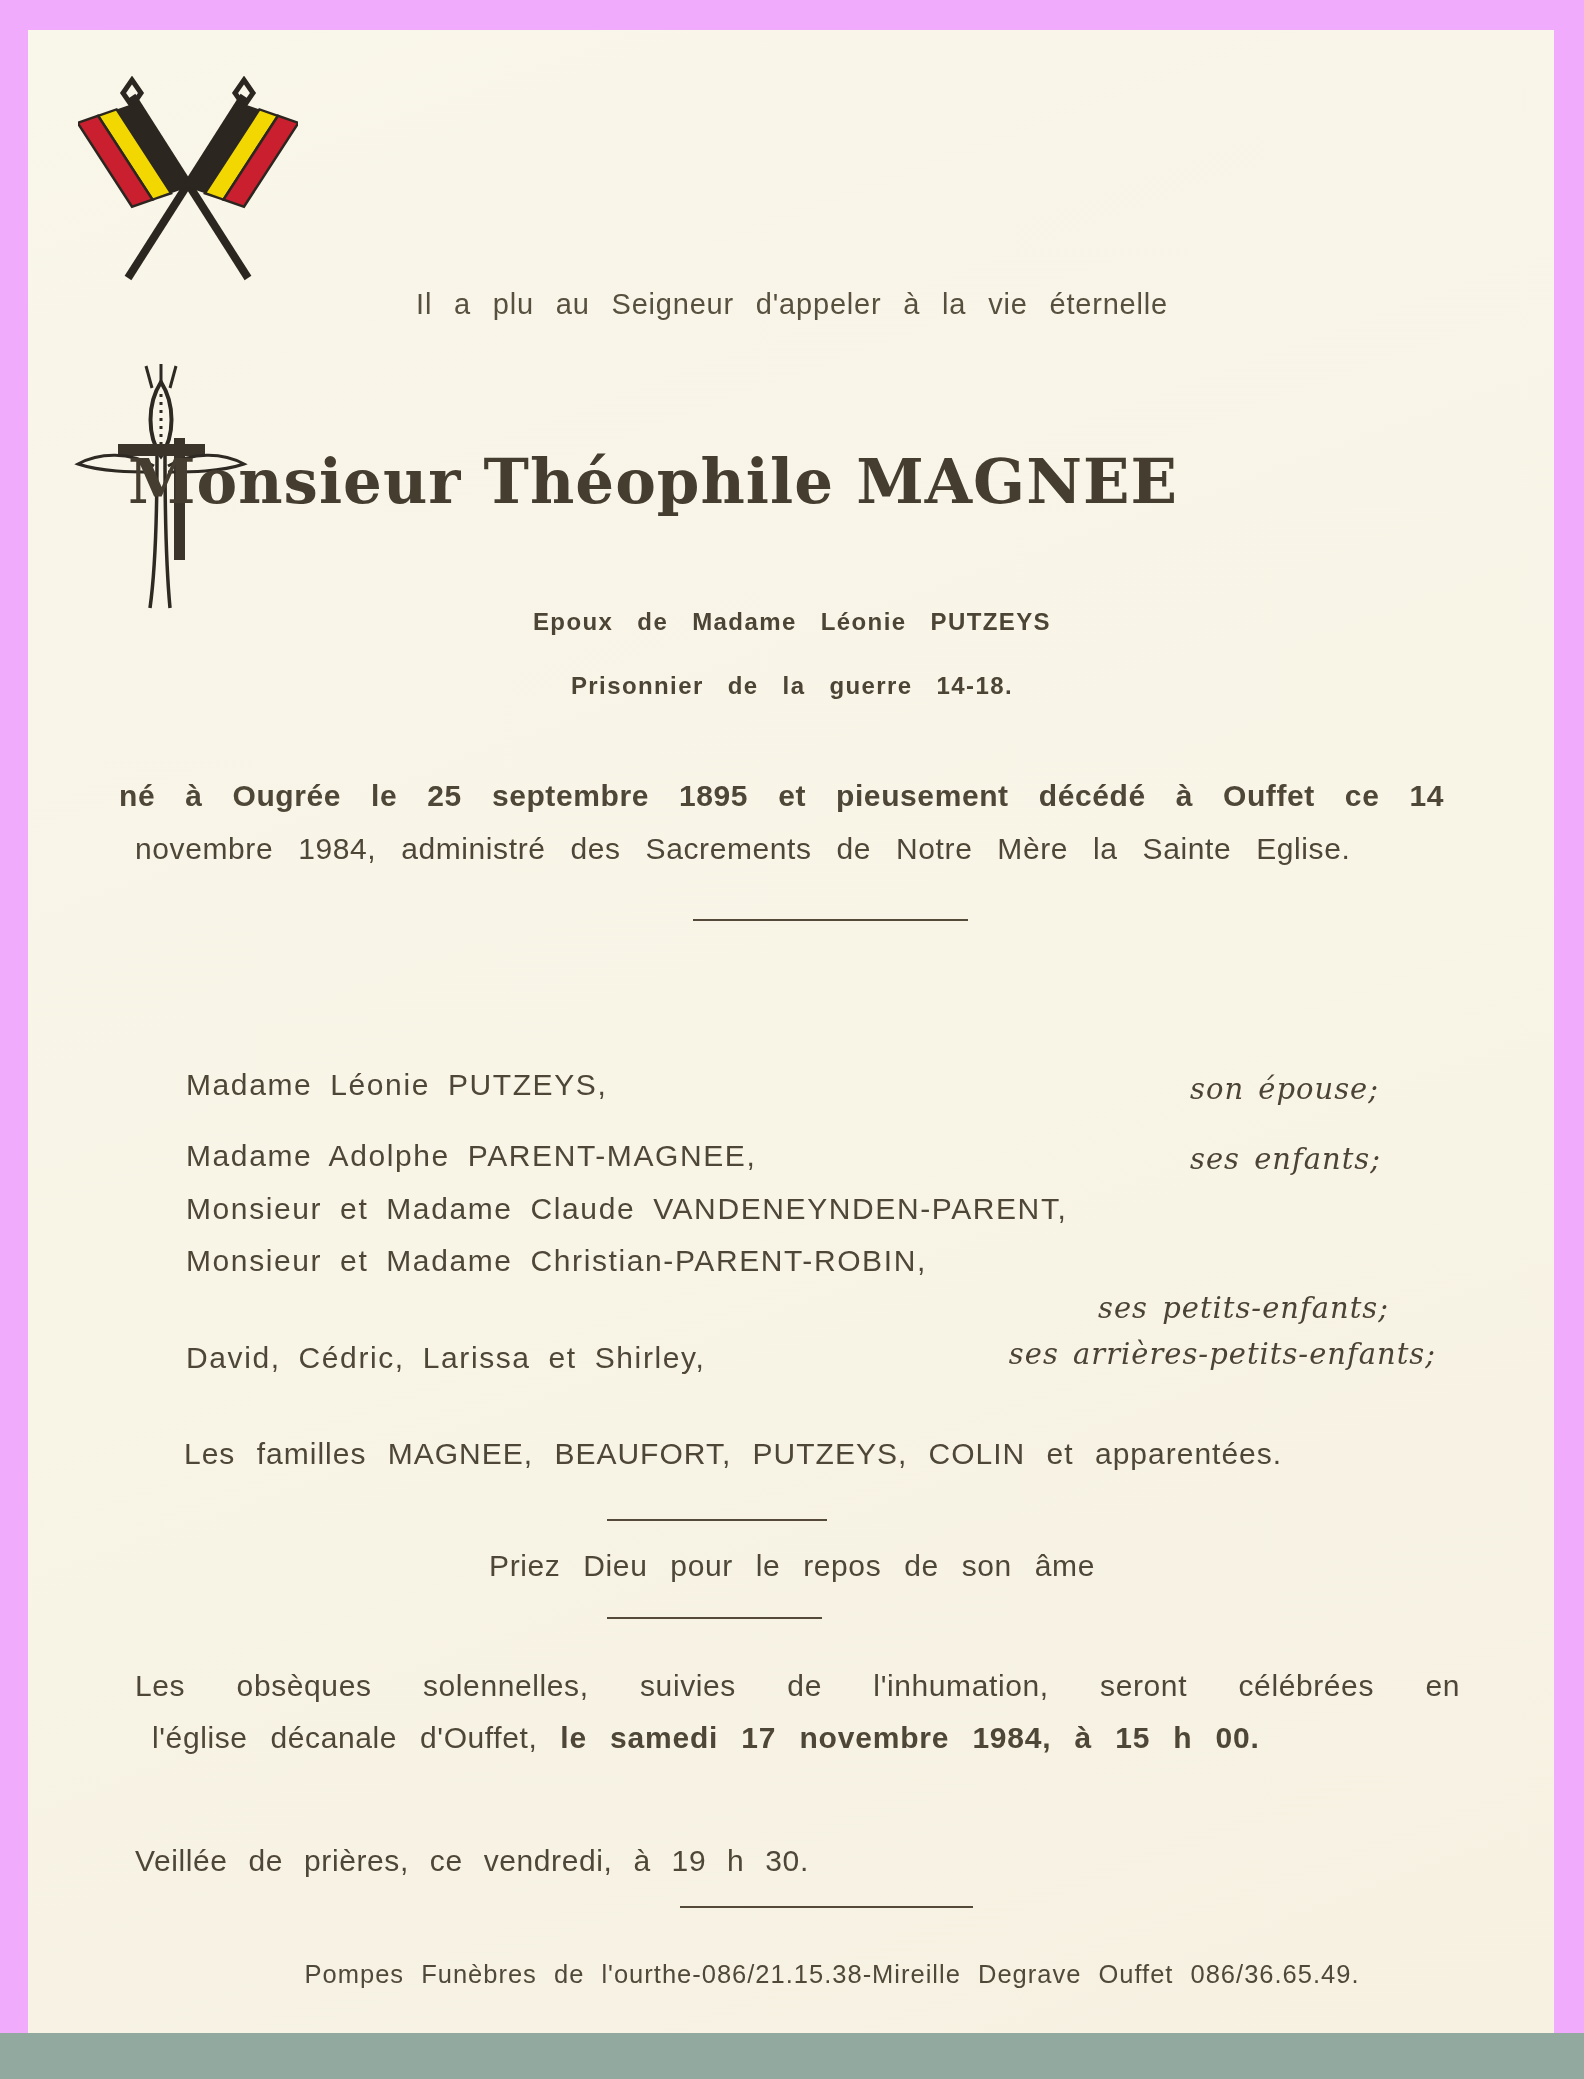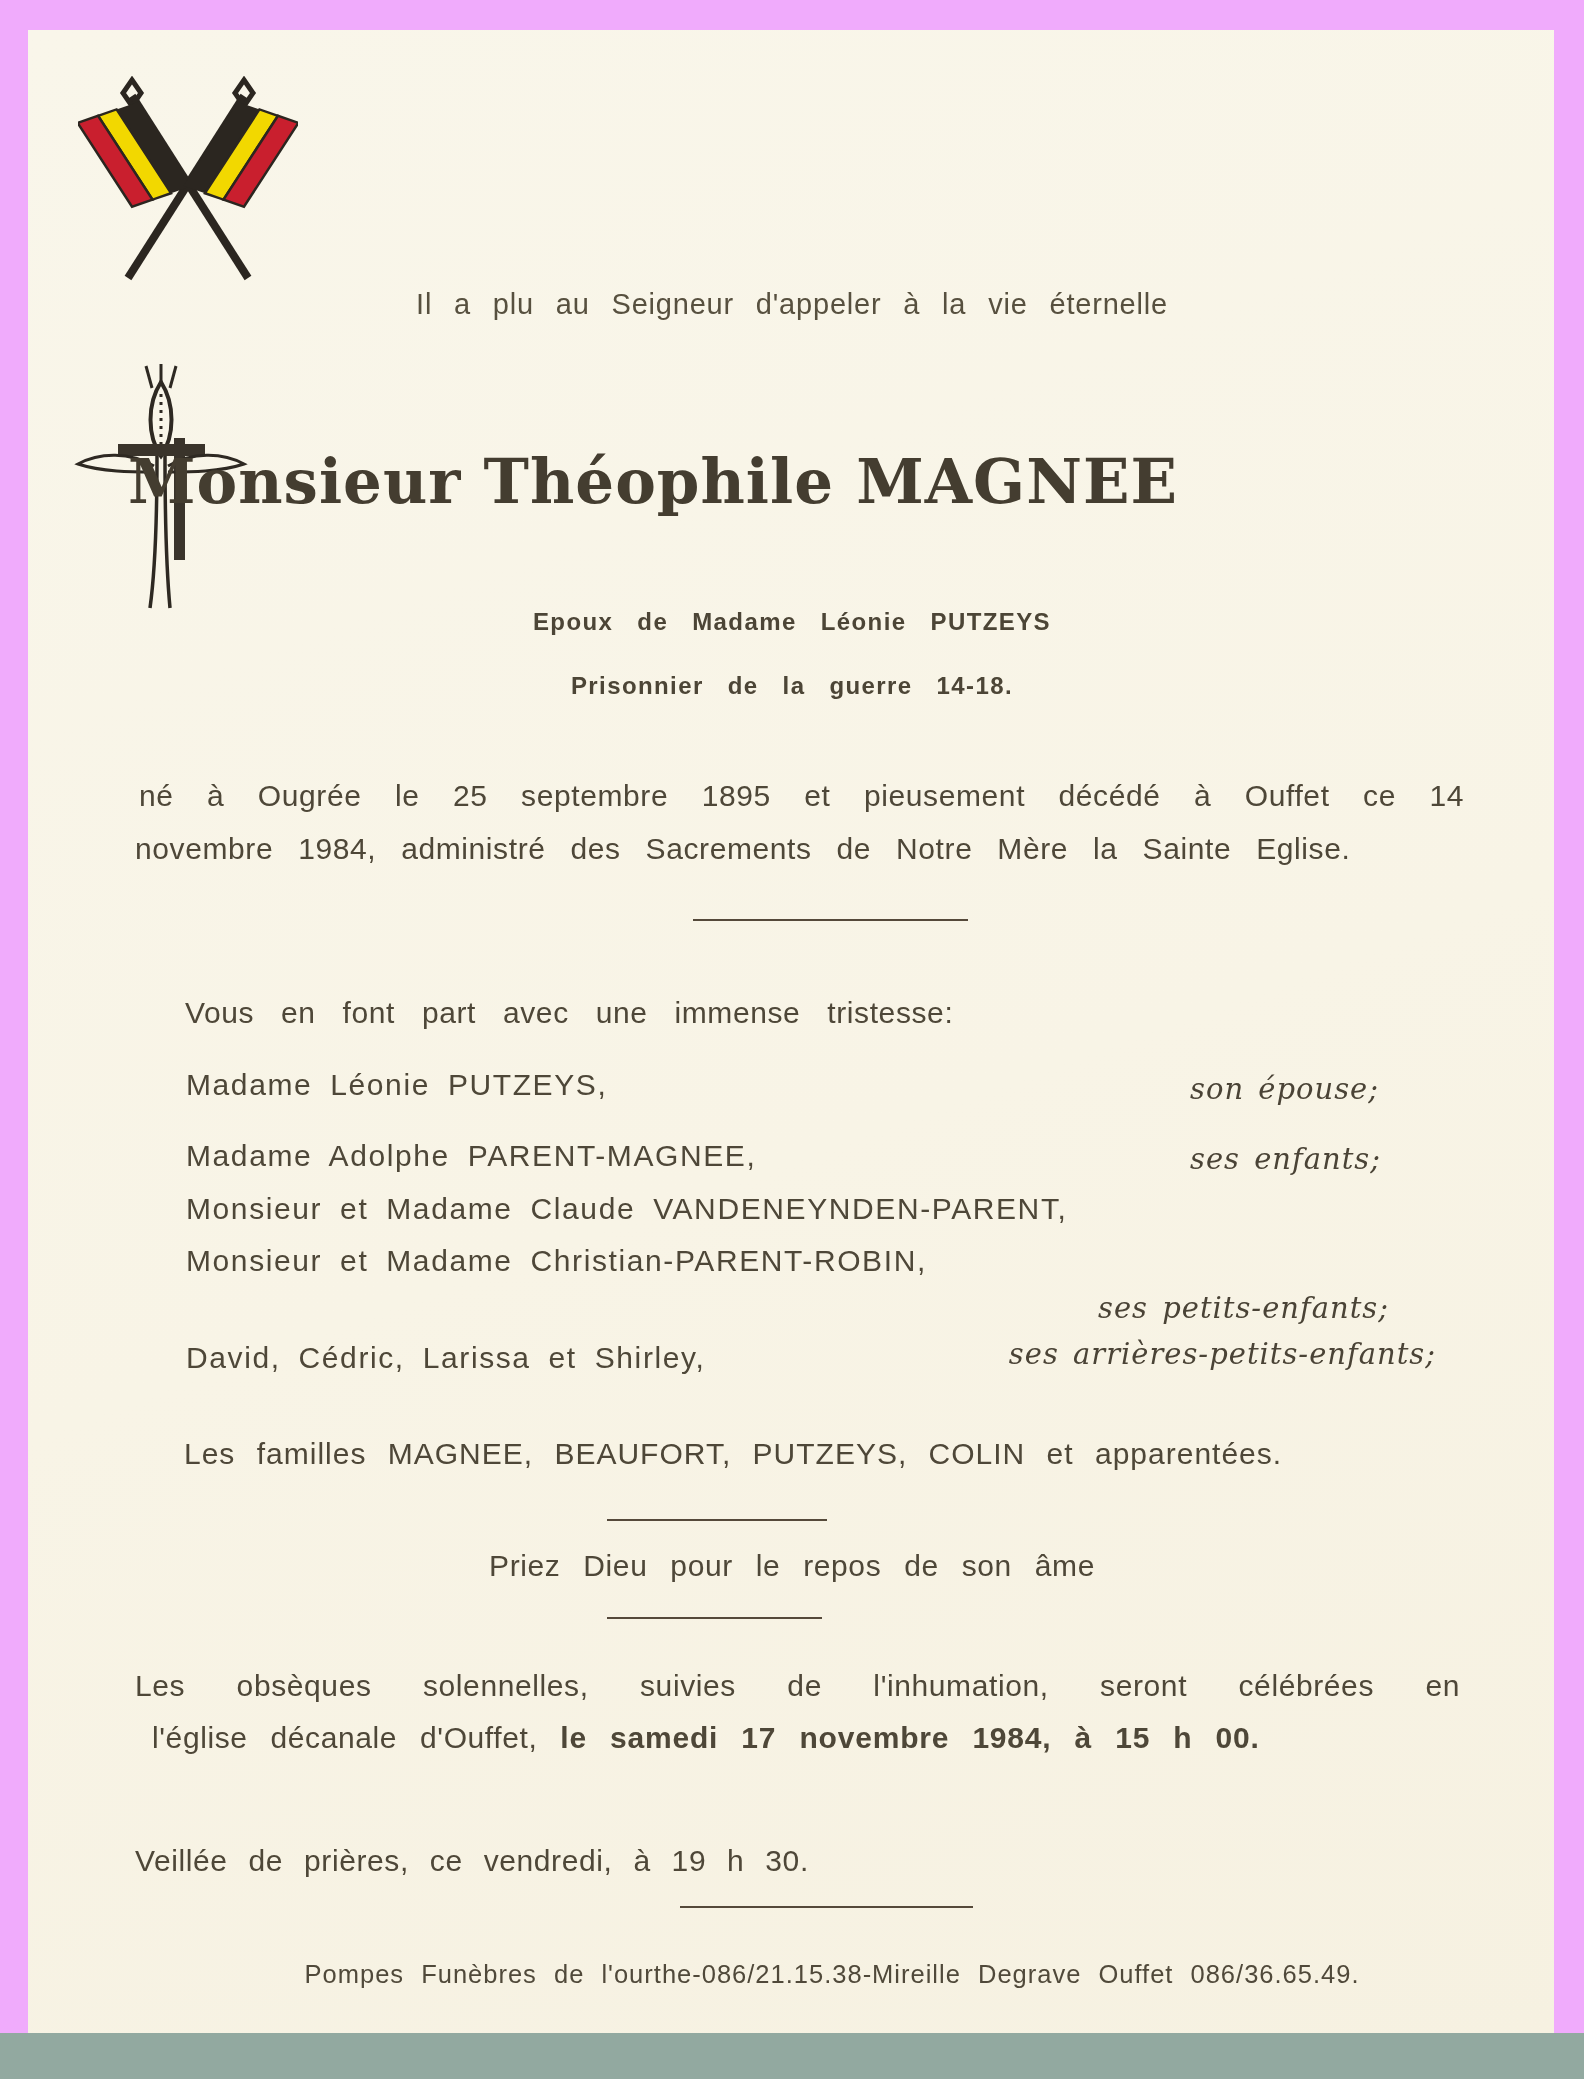--- a/index.html
+++ b/index.html
@@ -119,7 +119,7 @@
   <div class="abs centered subtitle nowrap" style="top:608px;">Epoux de Madame Léonie PUTZEYS</div>
   <div class="abs centered subtitle nowrap" style="top:672px;">Prisonnier de la guerre 14-18.</div>
 
-  <div class="abs body-text justify-line" style="left:139px;top:779px;width:1325px;">né à Ougrée le 25 septembre 1895 et pieusement décédé à Ouffet ce 14</div>
+  <div class="abs body-text justify-line" style="left:119px;top:779px;width:1325px;font-weight:bold;">né à Ougrée le 25 septembre 1895 et pieusement décédé à Ouffet ce 14</div>
   <div class="abs body-text ws16 nowrap" style="left:135px;top:832px;">novembre 1984, administré des Sacrements de Notre Mère la Sainte Eglise.</div>
 
   <div class="abs divider" style="left:693px;top:919px;width:275px;"></div>

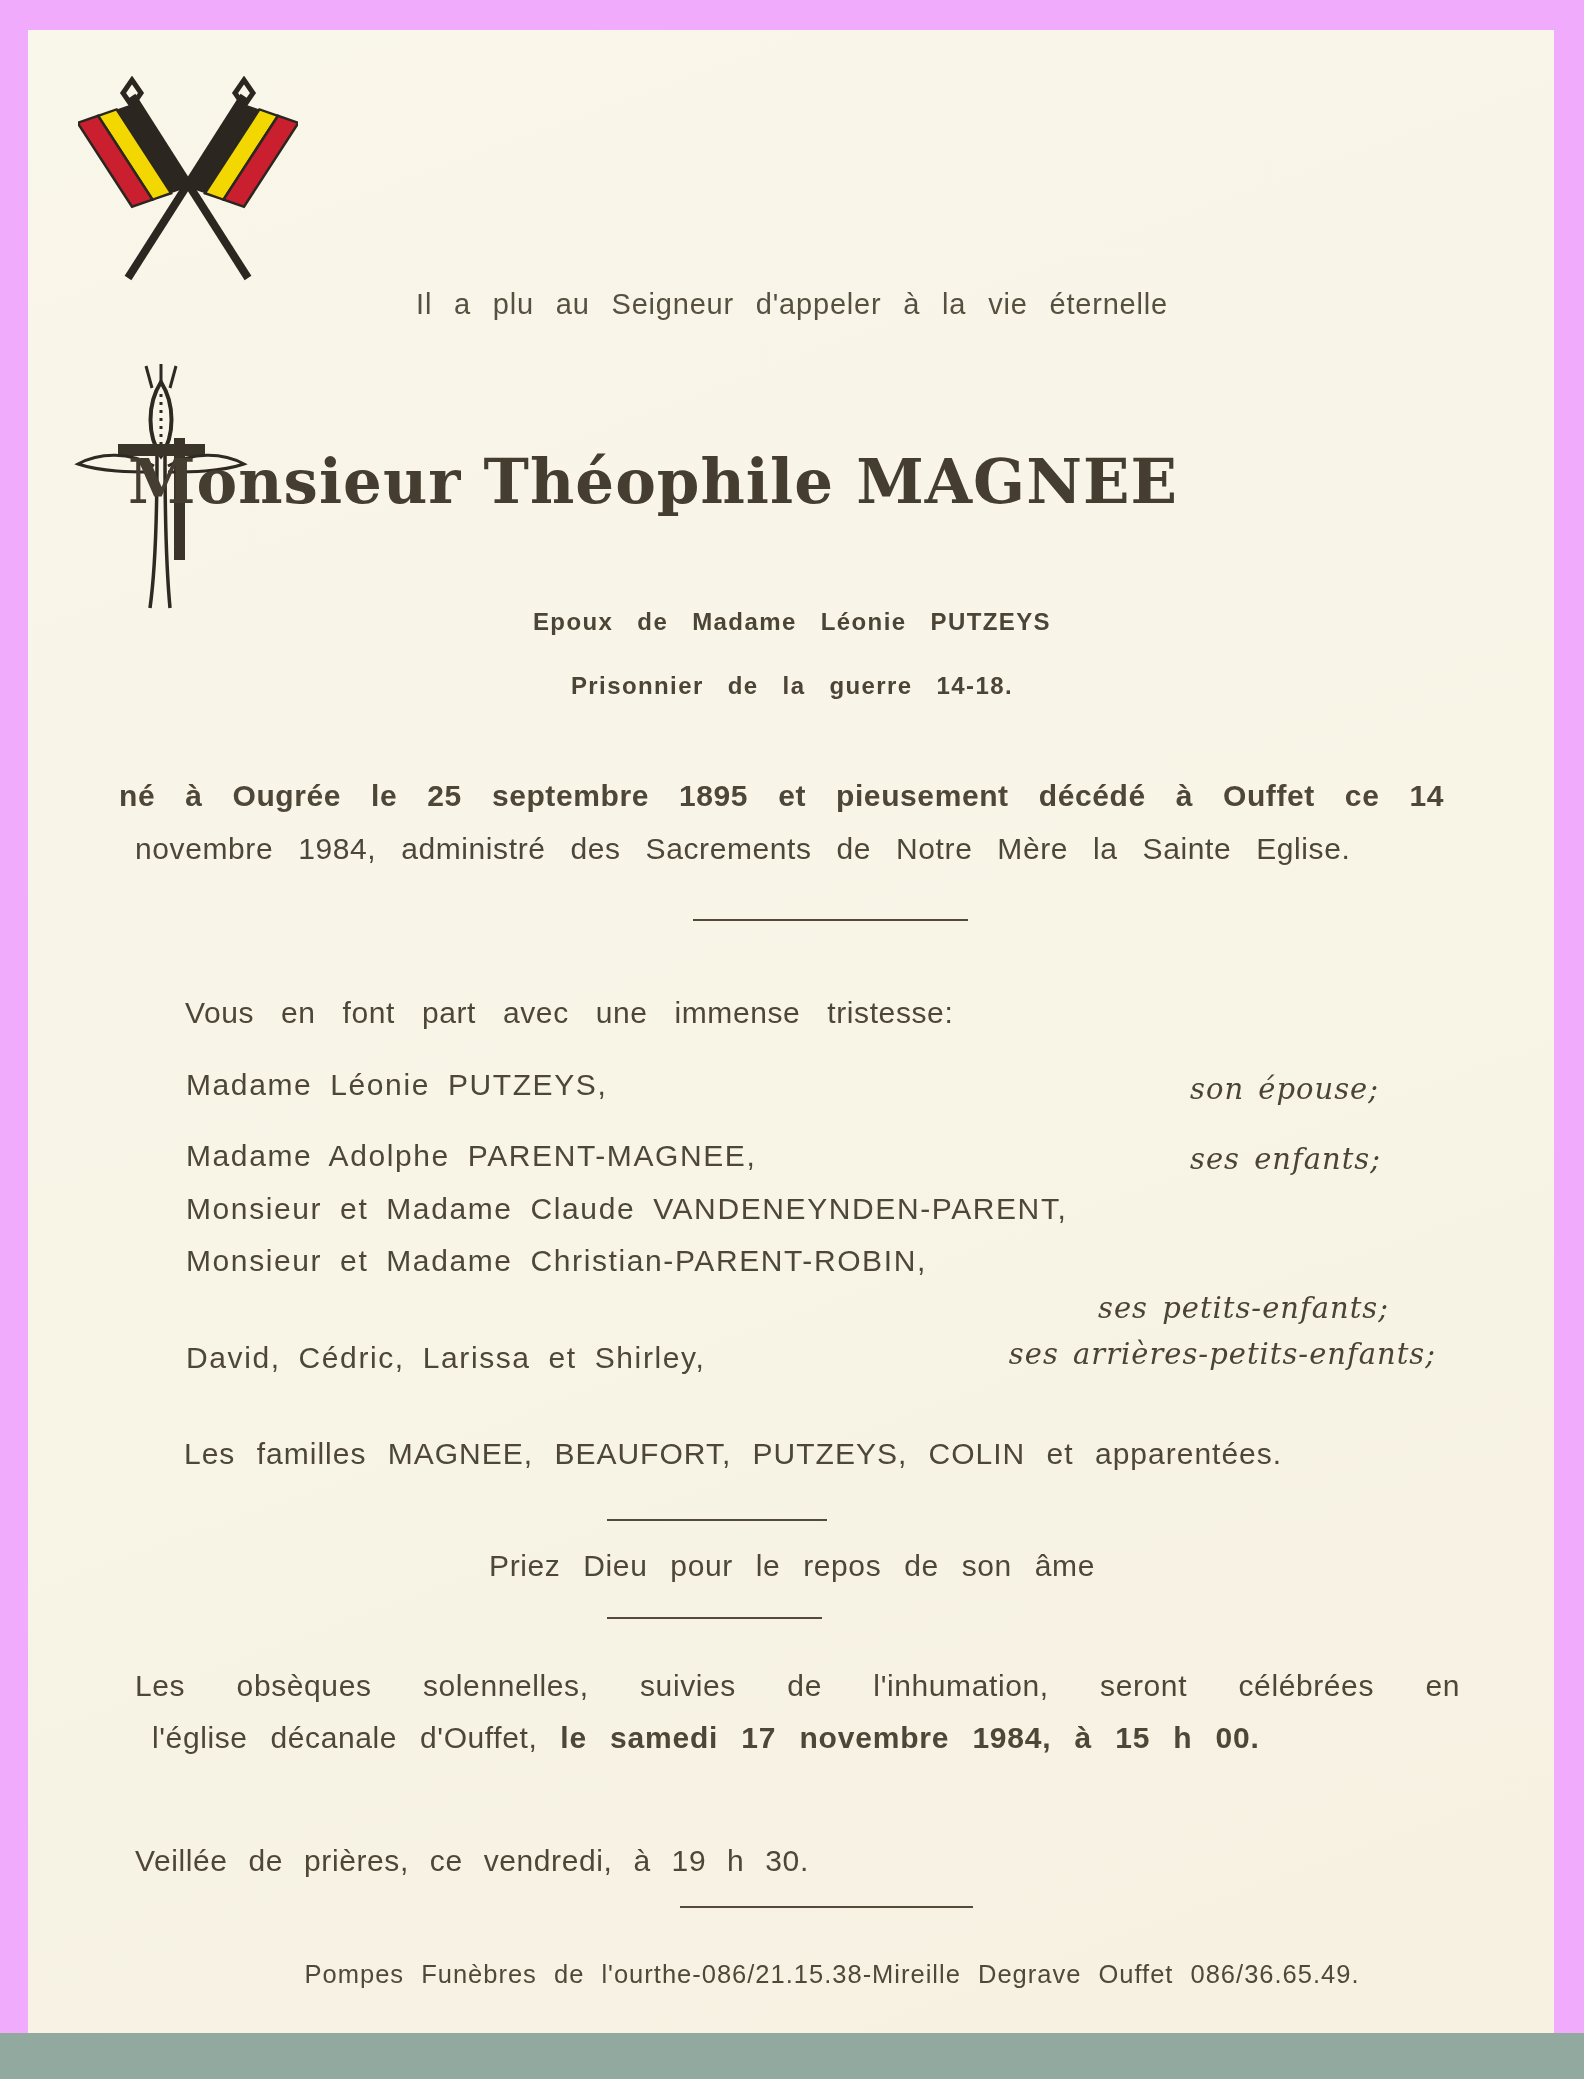--- a/index.html
+++ b/index.html
@@ -124,7 +124,6 @@
 
   <div class="abs divider" style="left:693px;top:919px;width:275px;"></div>
 
-  <div class="abs body-text ws18 nowrap" style="left:185px;top:996px;">Vous en font part avec une immense tristesse:</div>
 
   <div class="abs name-line" style="left:186px;top:1068px;">Madame Léonie PUTZEYS,</div>
   <div class="abs relation" style="right:205px;top:1072px;">son épouse;</div>

